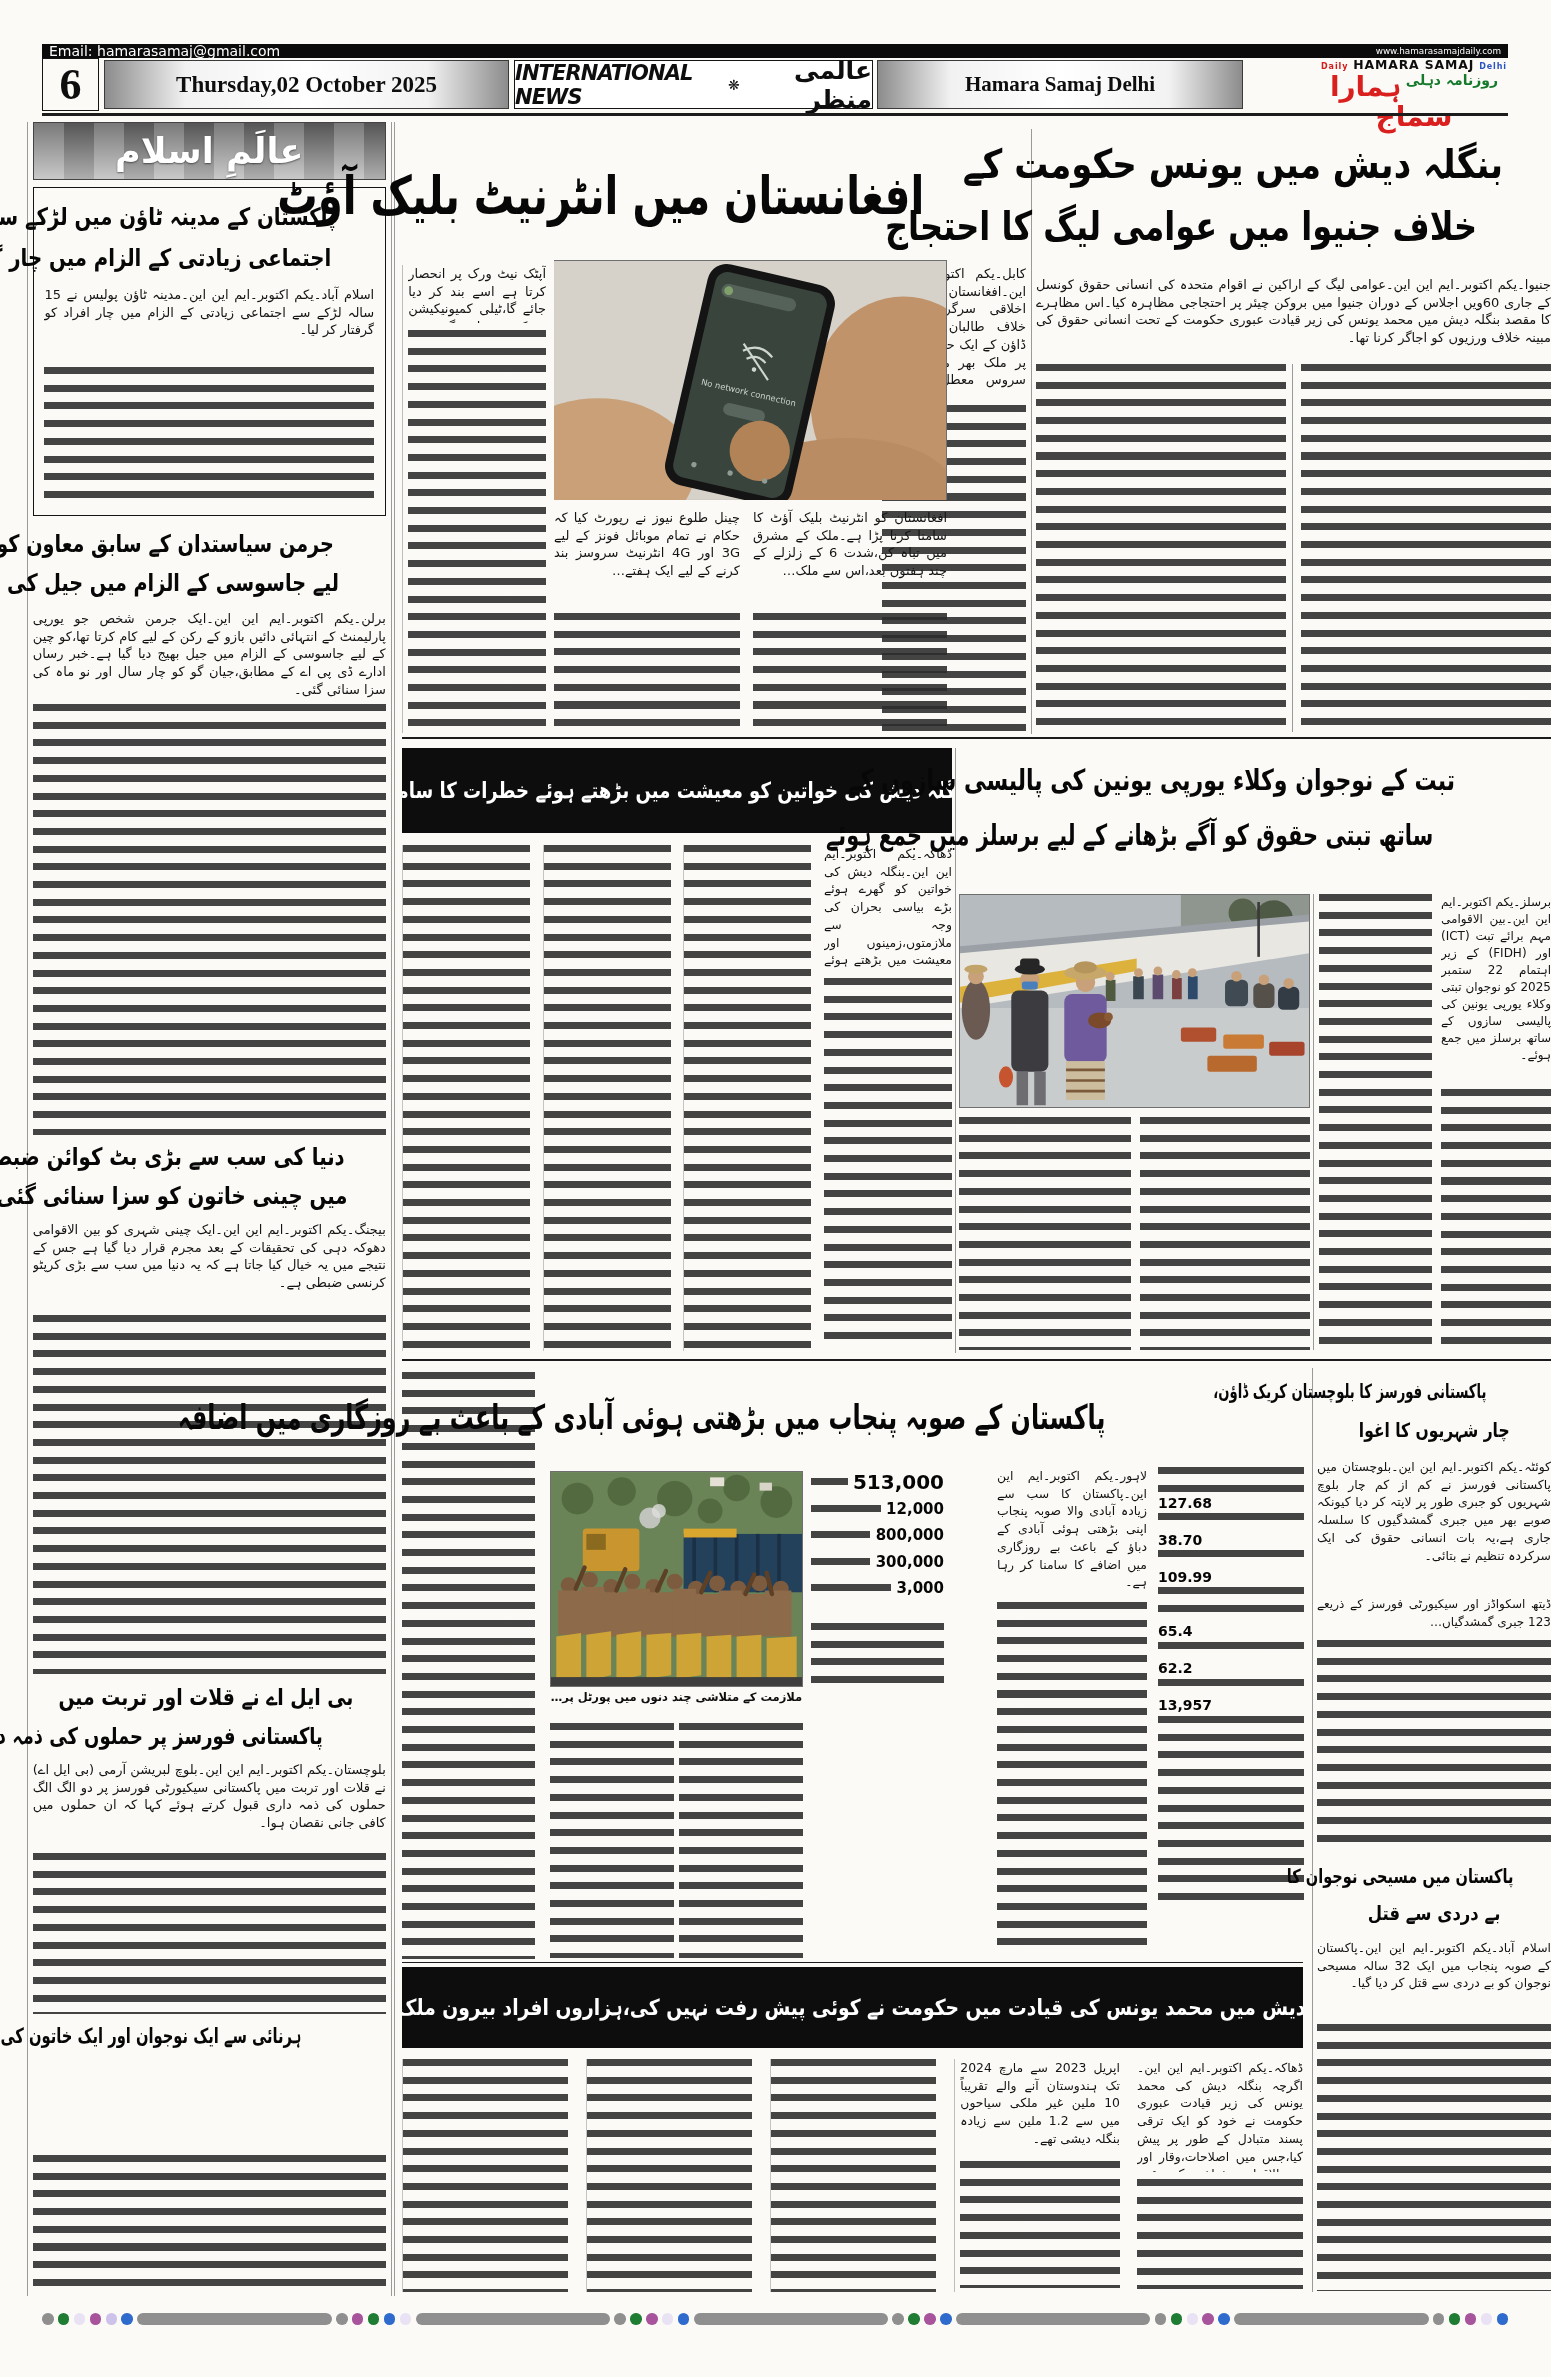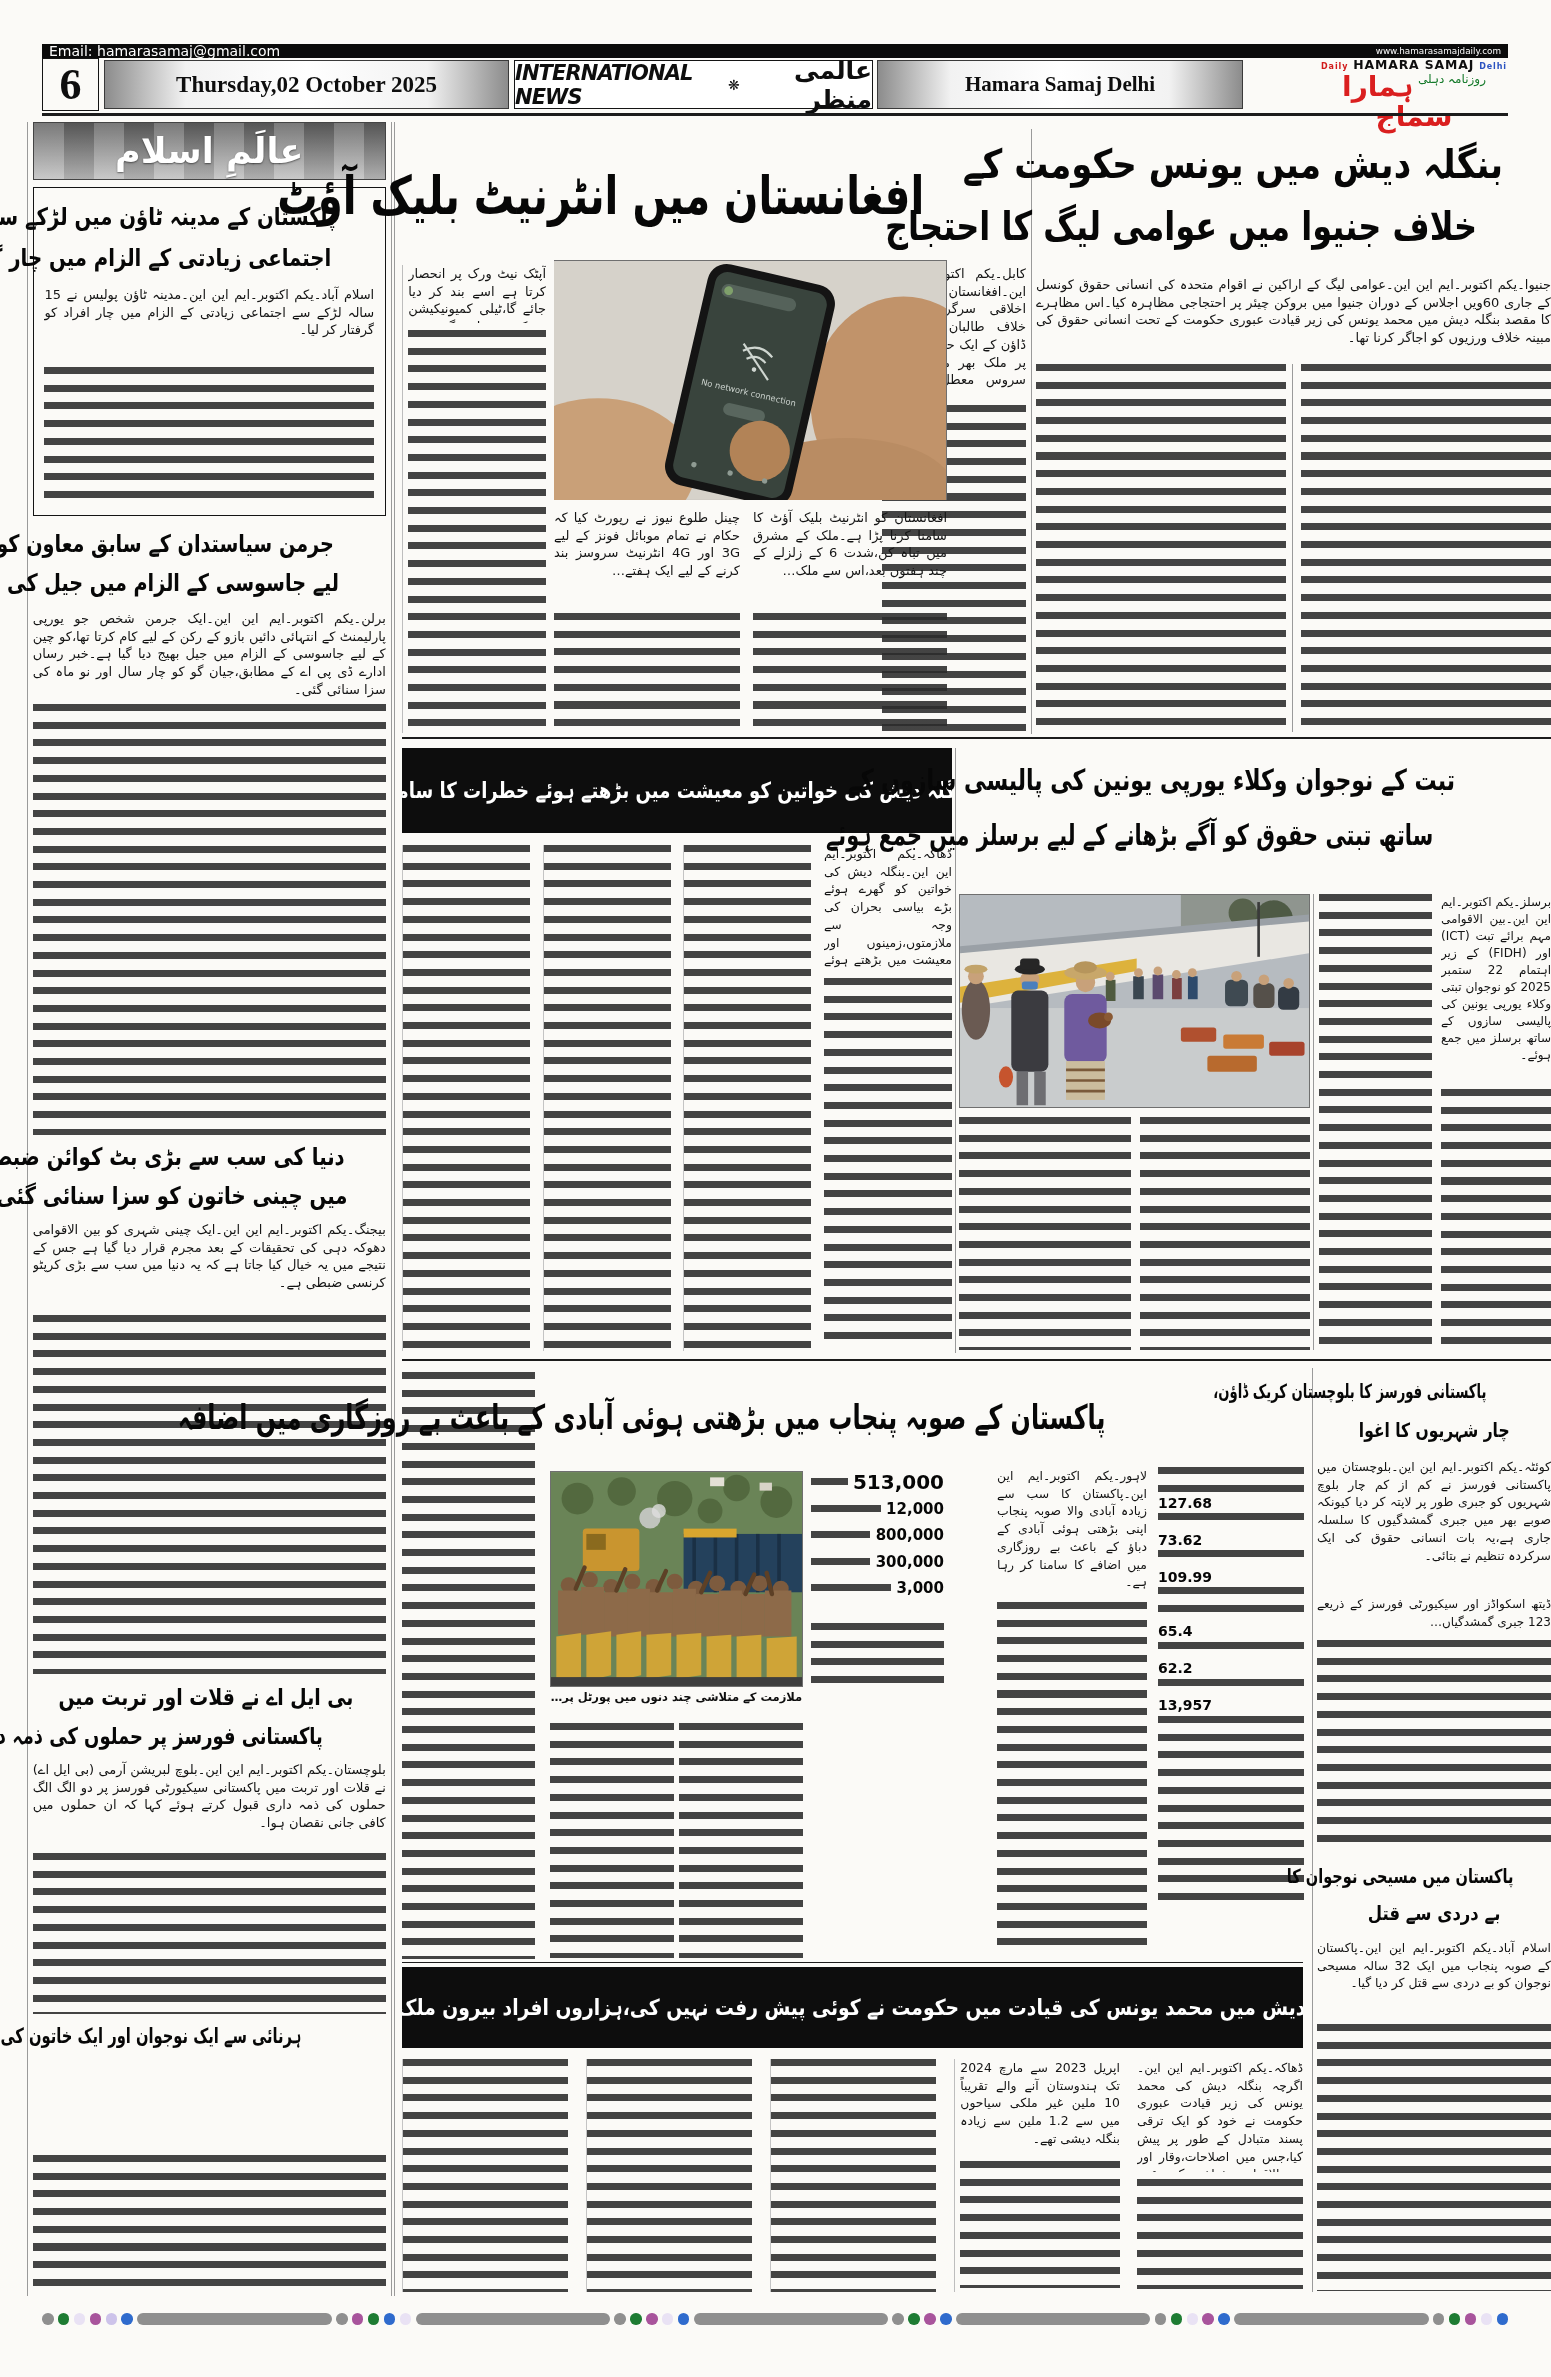--- a/index.html
+++ b/index.html
@@ -71,7 +71,7 @@
       <span style="color:#2a52c0;font-size:8px;font-weight:bold">Delhi</span>
     </div>
     <div>
-      <span class="ur" style="color:#157a2b;font-size:12px;font-weight:normal;vertical-align:top">روزنامہ دہلی</span>
+      <span class="ur" style="color:#157a2b;font-size:14px;font-weight:bold;vertical-align:top">روزنامہ دہلی</span>
       <span class="ur" style="color:#da1f1f;font-size:28px;font-weight:bold;line-height:30px">ہمارا سماج</span>
     </div>
   </div>

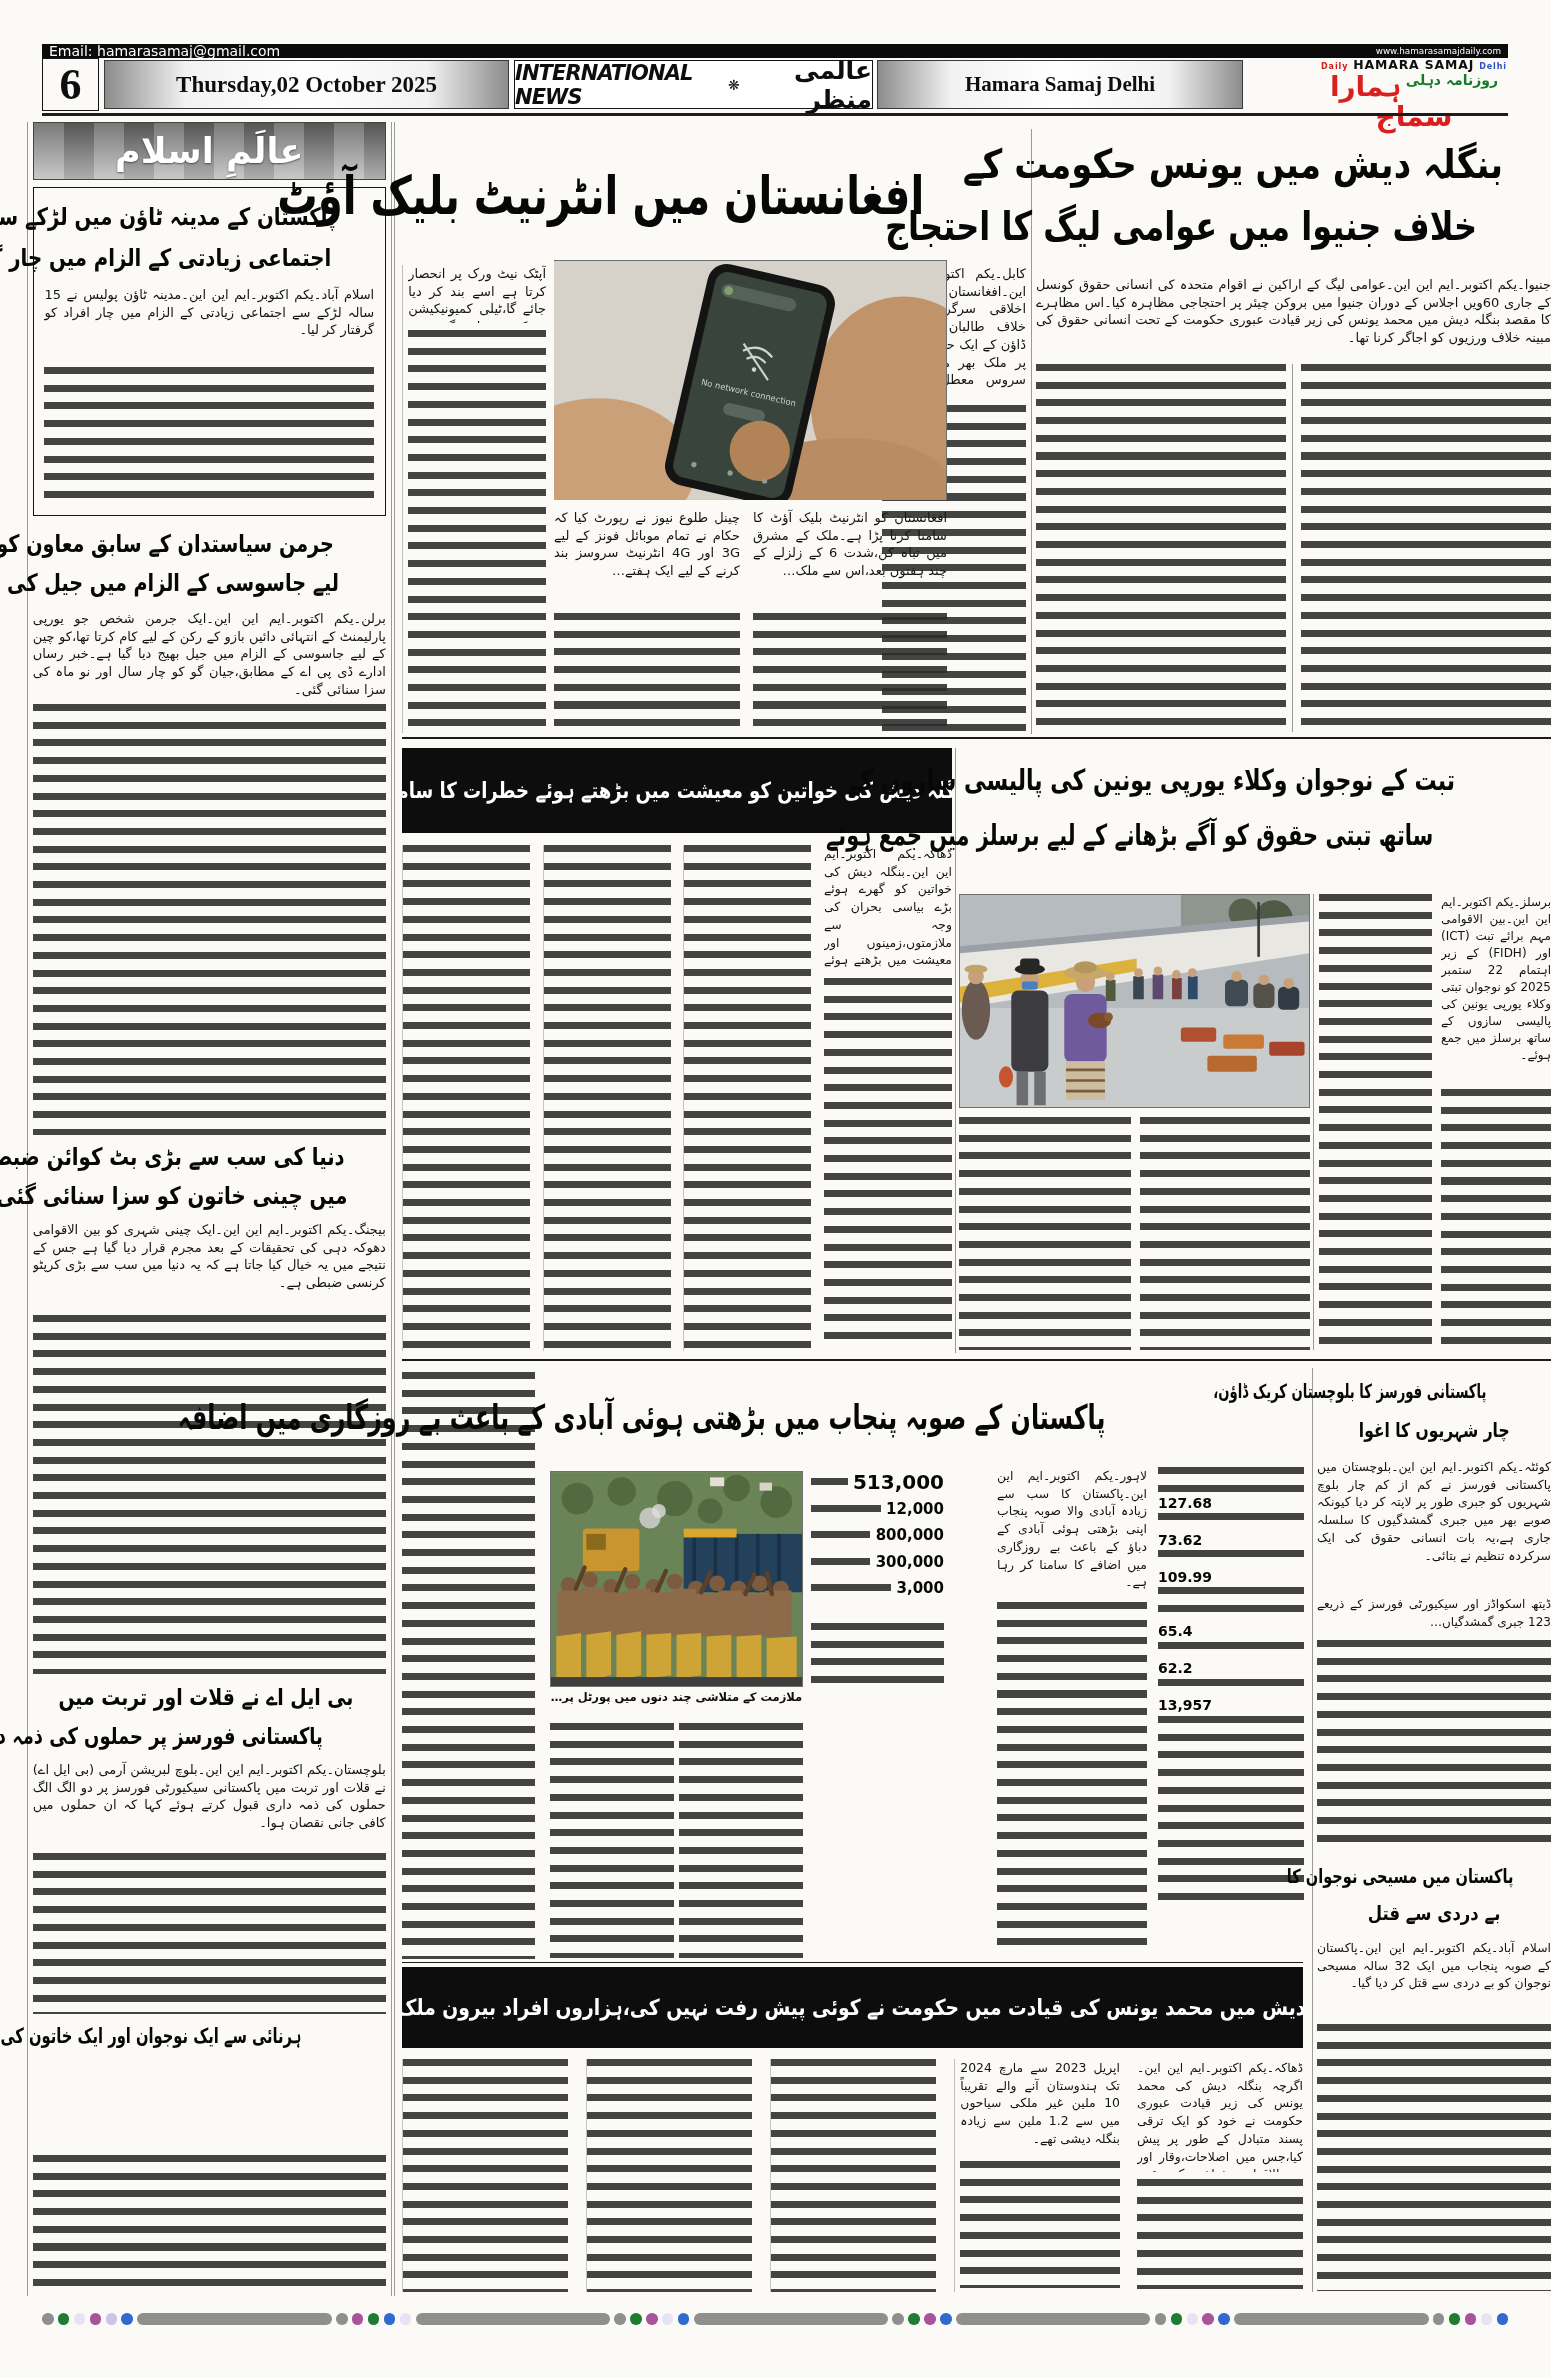--- a/index.html
+++ b/index.html
@@ -386,7 +386,7 @@
     <div class="tx" style="height:26.5px"></div>
     <span class="num">127.68</span>
     <div class="tx" style="height:17.7px"></div>
-    <span class="num">73.62</span>
+    <span class="num">38.70</span>
     <div class="tx" style="height:17.7px"></div>
     <span class="num">109.99</span>
     <div class="tx" style="height:35px"></div>

